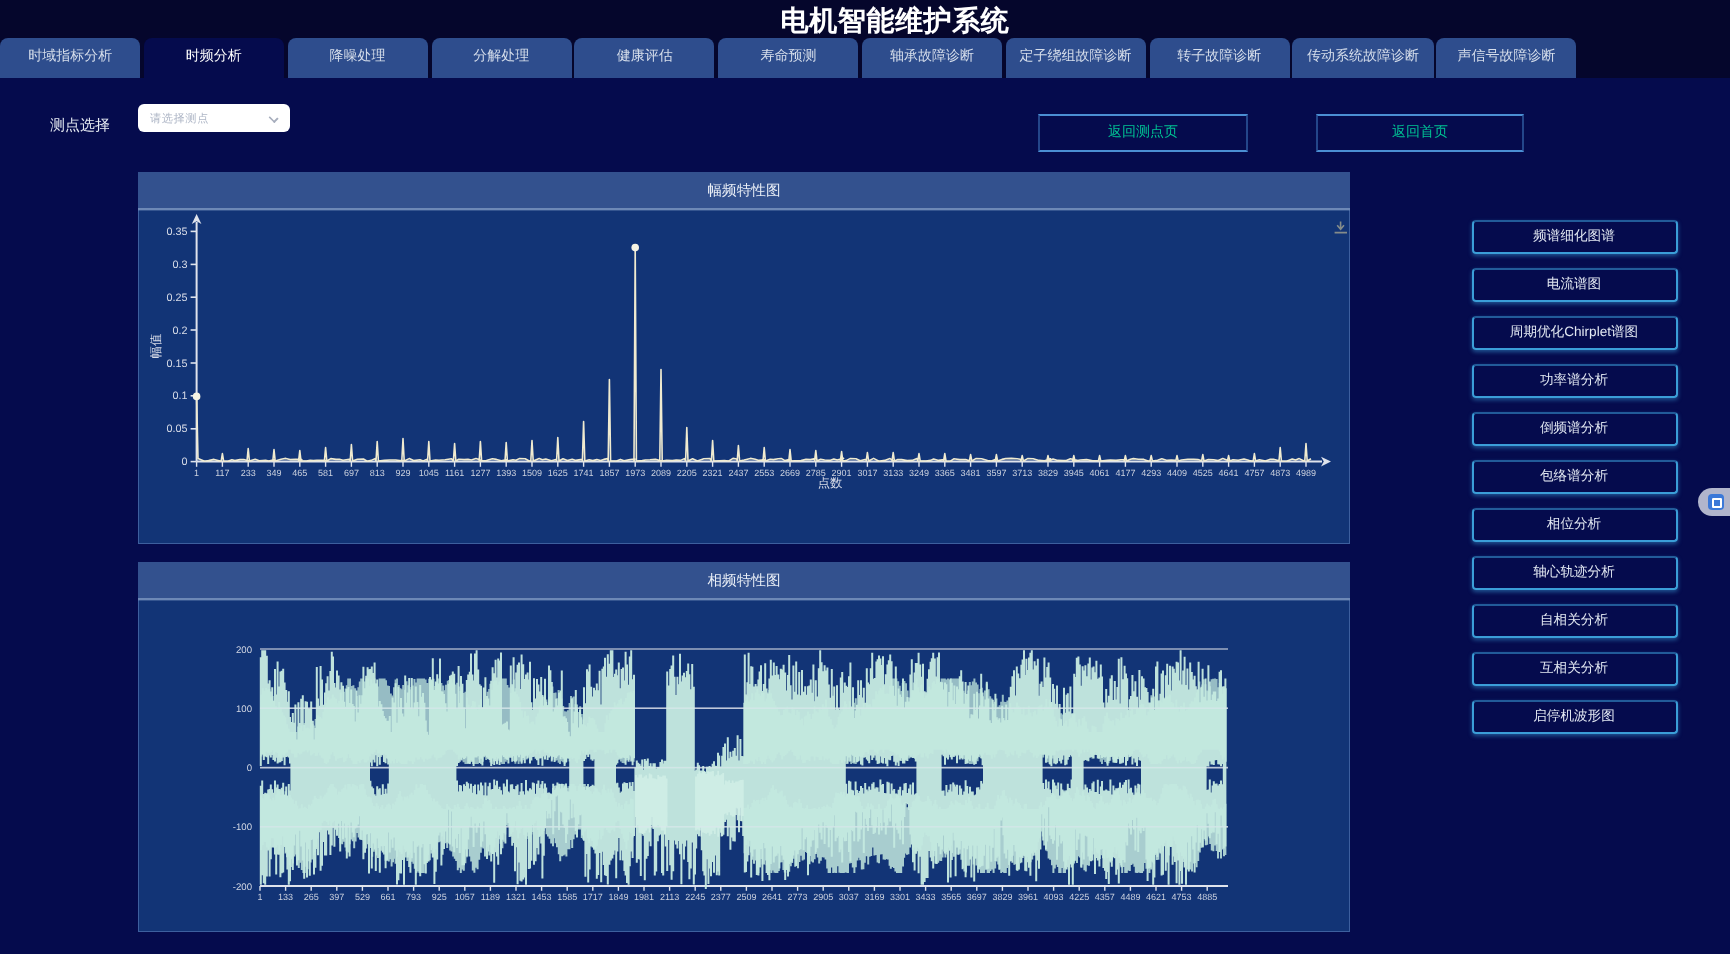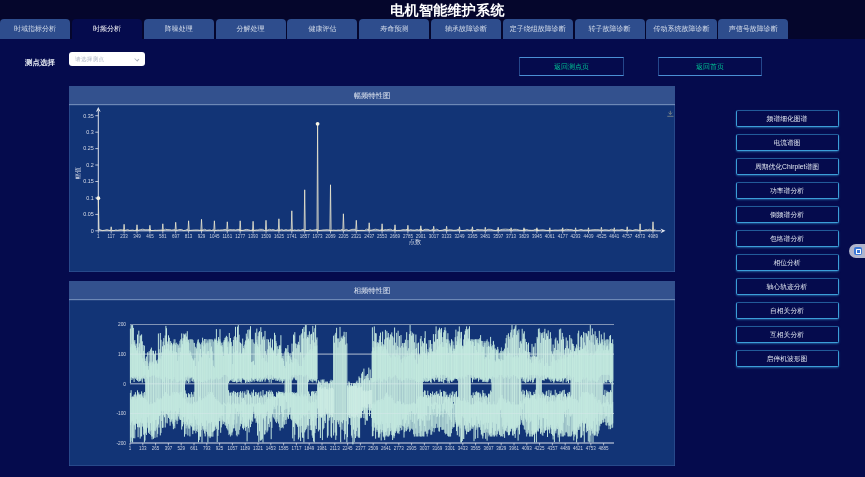--- a/index.html
+++ b/index.html
@@ -8,7 +8,7 @@
 #ttl{position:absolute;left:0;top:2px;width:895px;text-align:center;font-size:14px;font-weight:bold;color:#fff;letter-spacing:0.3px}
 .tab{position:absolute;top:19px;height:19.5px;background:#2e4d8d;border-radius:4px 4px 0 0;color:#d6deeb;font-size:7px;text-align:center;line-height:20px}
 .tab.active{background:#050b4d;color:#fff}
-#cdl{position:absolute;left:25px;top:58px;width:40px;font-size:7.5px;font-weight:bold;color:#e5eaf2}
+#cdl{position:absolute;left:25px;top:58px;width:40px;font-size:7.5px;font-weight:normal;color:#e5eaf2}
 #dd{position:absolute;left:69px;top:52.4px;width:75.5px;height:13.6px;background:#fff;border-radius:3px}
 #dd span{position:absolute;left:6px;top:3.2px;font-size:5.6px;color:#aeb6c6;letter-spacing:0.3px}
 #dd i{position:absolute;right:6px;top:4.5px;width:3.6px;height:3.6px;border-right:1px solid #a6adbc;border-bottom:1px solid #a6adbc;transform:rotate(45deg) scale(1,0.75)}

